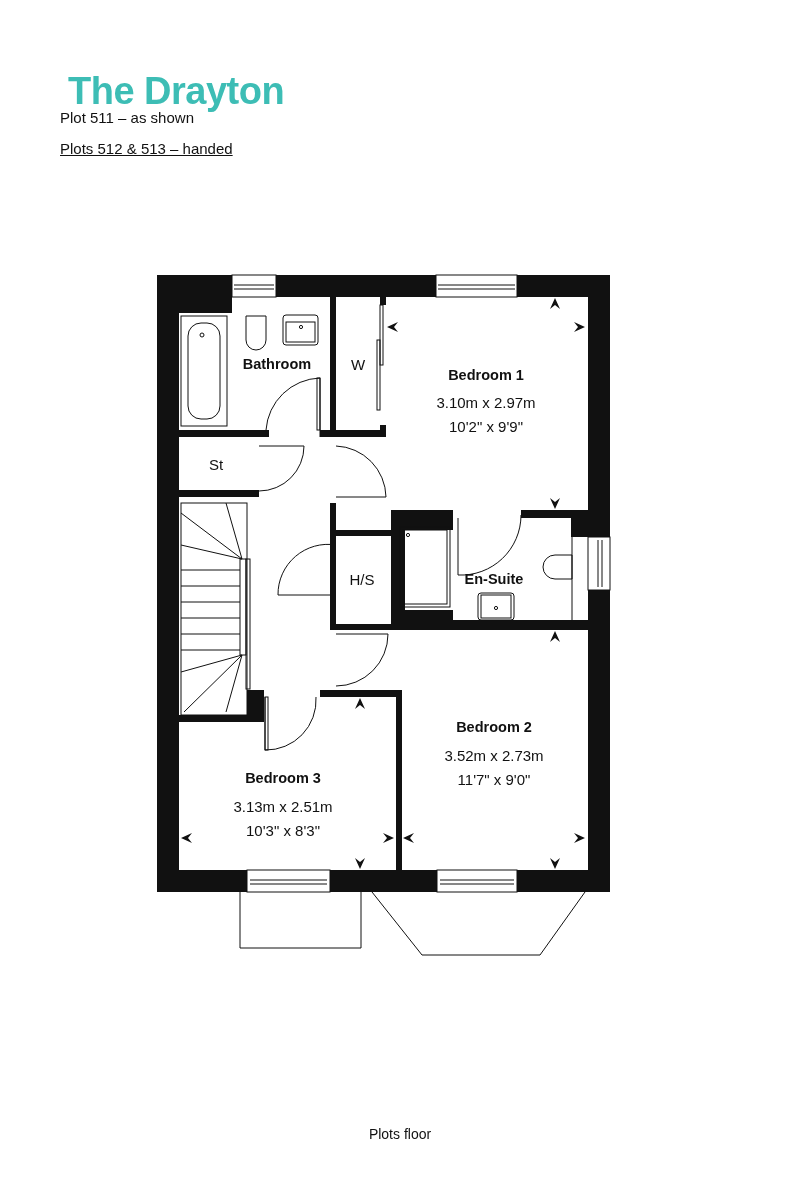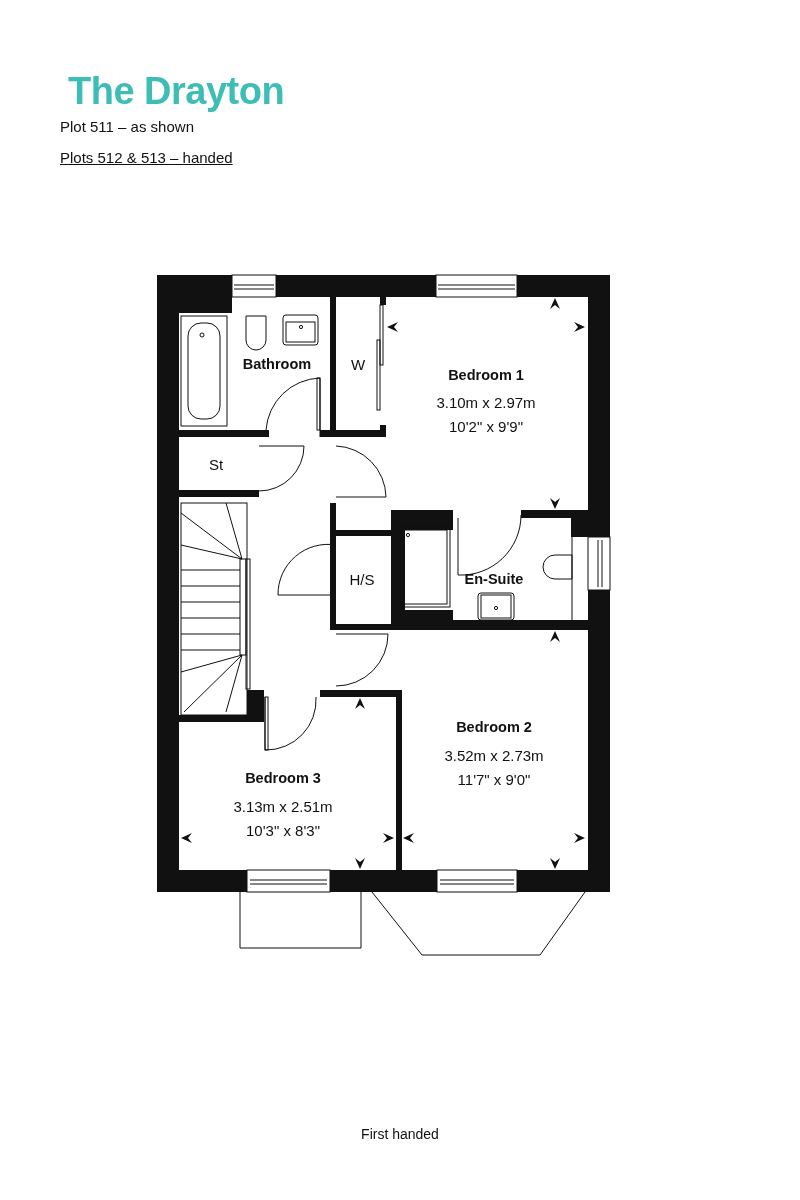--- a/index.html
+++ b/index.html
@@ -5,7 +5,7 @@
   html, body { margin: 0; padding: 0; background: #ffffff; }
   body { width: 800px; height: 1200px; position: relative; overflow: hidden; font-family: "Liberation Sans", sans-serif; color: #111; }
   .title { position: absolute; left: 56px; top: 58px; font-size: 38px; font-weight: 700; color: #3dbdb5; letter-spacing: -0.5px; margin: 12px; }
-  .sub { position: absolute; left: 60px; font-size: 15px; color: #111; margin-top: 9px; }
+  .sub { position: absolute; left: 60px; font-size: 15px; color: #111; }
   .sub1 { top: 109px; }
   .sub2 { top: 140px; text-decoration: underline; }
   .plan { position: absolute; left: 0; top: 0; }

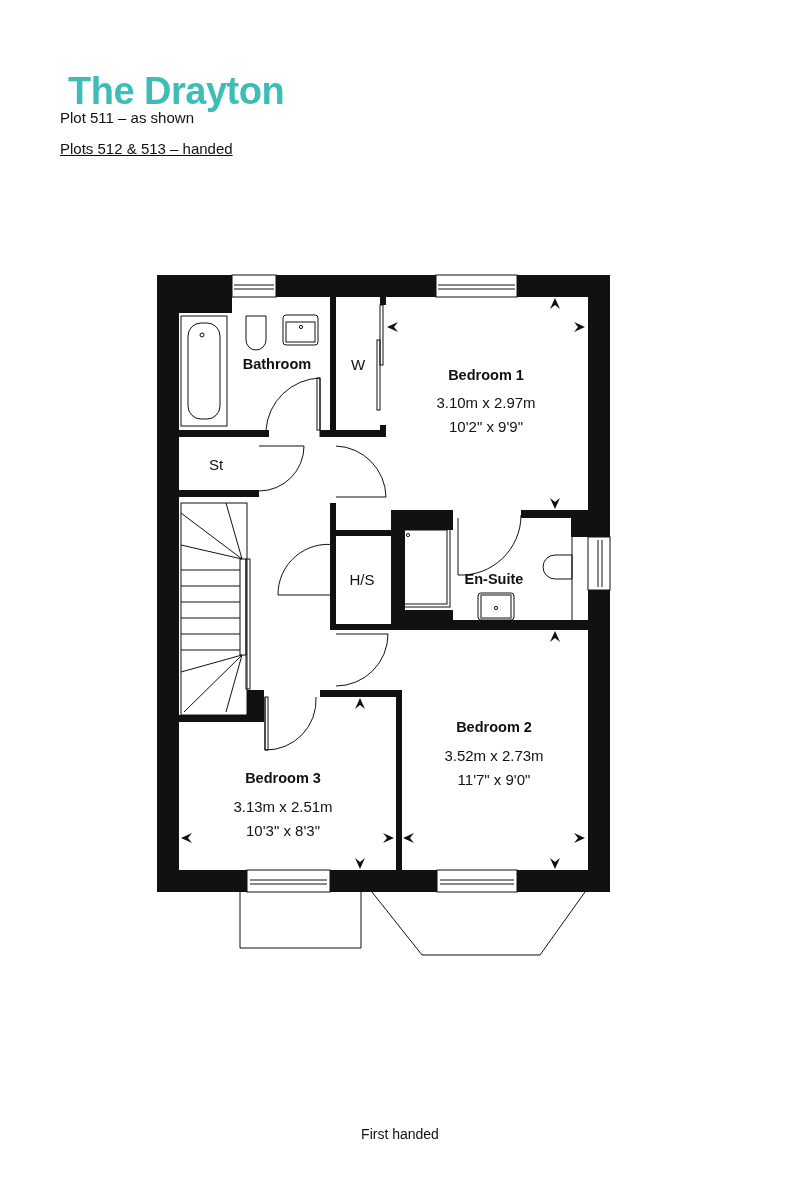--- a/index.html
+++ b/index.html
@@ -181,6 +181,6 @@
   <text class="rd" x="283" y="836" text-anchor="middle">10'3" x 8'3"</text>
 </svg>
 
-<div class="caption">First handed</div>
+<div class="caption">Plots floor</div>
 
 </body></html>

